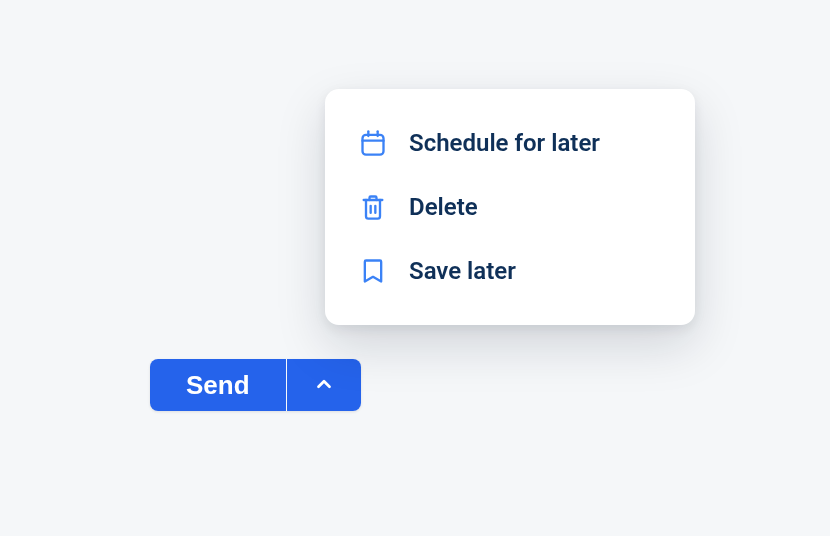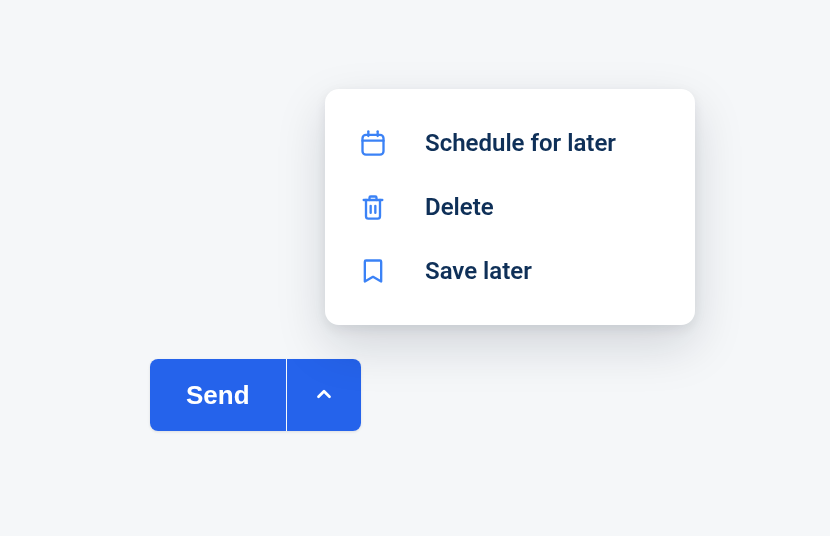--- a/index.html
+++ b/index.html
@@ -70,7 +70,7 @@
       align-items: flex-start;
       padding: 18px 34px;
       cursor: pointer;
-      gap: 38px;
+      gap: 22px;
     }
     .menu-icon {
       width: 28px;

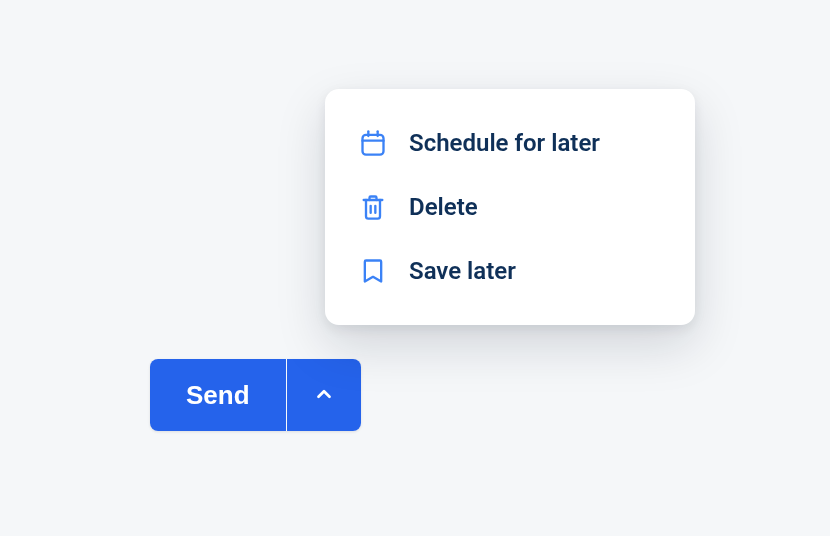--- a/index.html
+++ b/index.html
@@ -20,7 +20,7 @@
       left: 150px;
       top: 359px;
       display: flex;
-      height: 72px;
+      height: 52px;
       border-radius: 8px;
       overflow: hidden;
       box-shadow: 0 1px 3px rgba(0,0,0,0.1);

